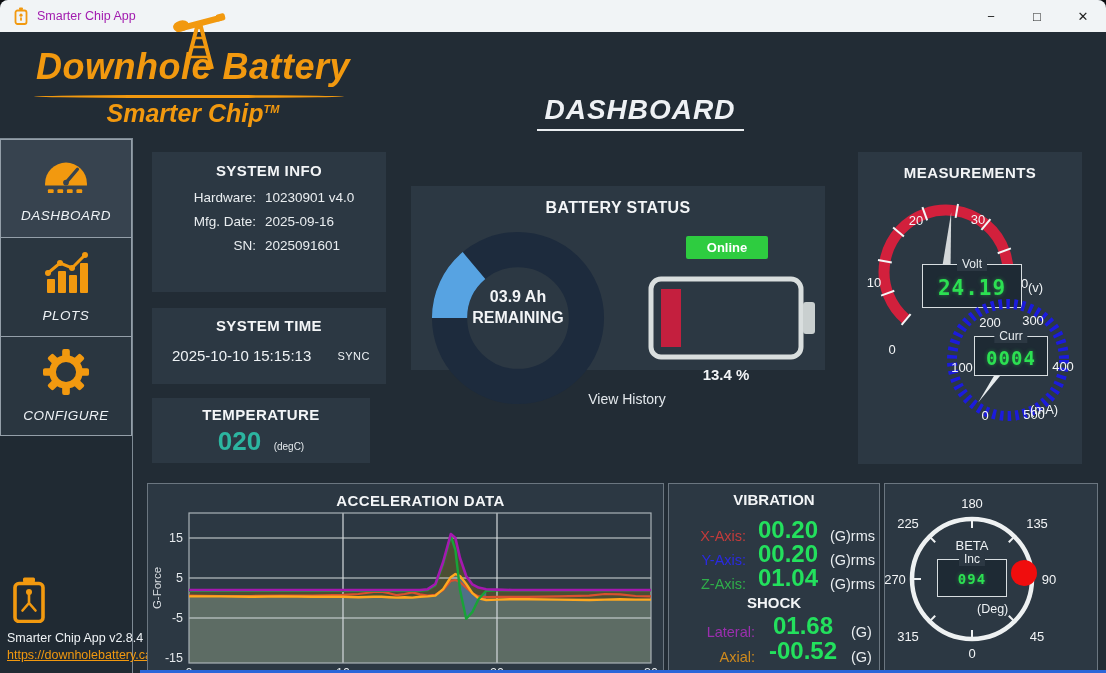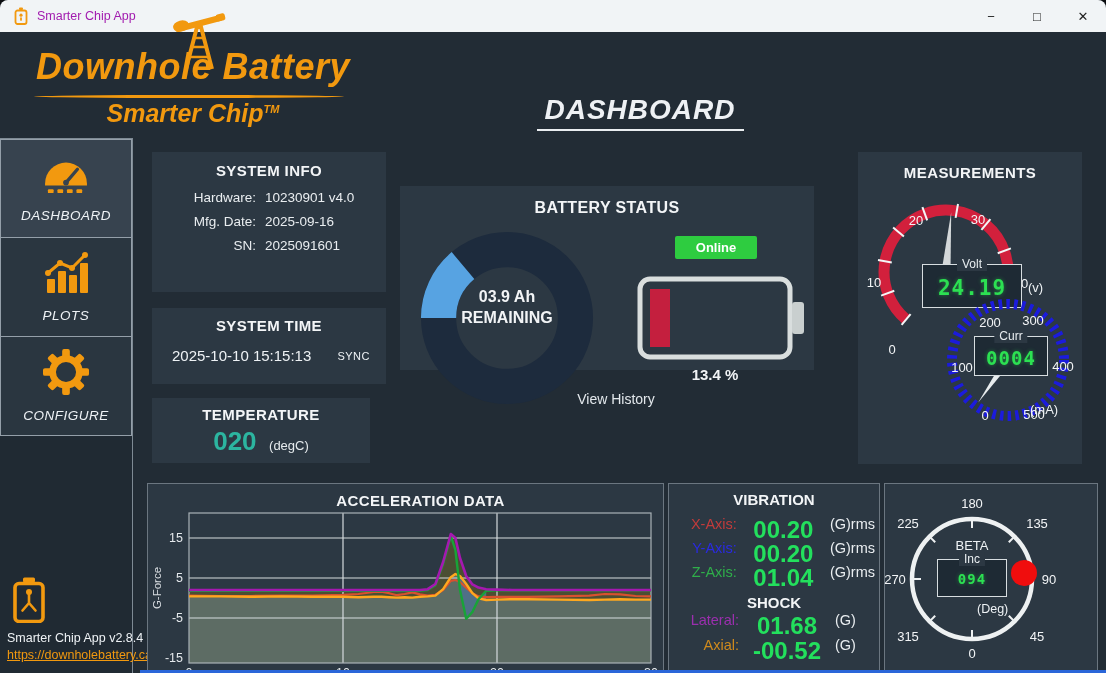--- a/index.html
+++ b/index.html
@@ -212,7 +212,7 @@
     </div>
   </div>
 
-  <div class="panel" style="left:400px;top:186px;width:414px;height:184px;">
+  <div class="panel" style="left:411px;top:186px;width:414px;height:184px;">
     <div class="ptitle" style="top:13px;font-size:16px;">BATTERY STATUS</div>
     <svg style="position:absolute;left:19px;top:44px;" width="176" height="176" viewBox="0 0 180 180">
       <circle cx="90" cy="90" r="70" fill="none" stroke="#1d2b3d" stroke-width="36"></circle>

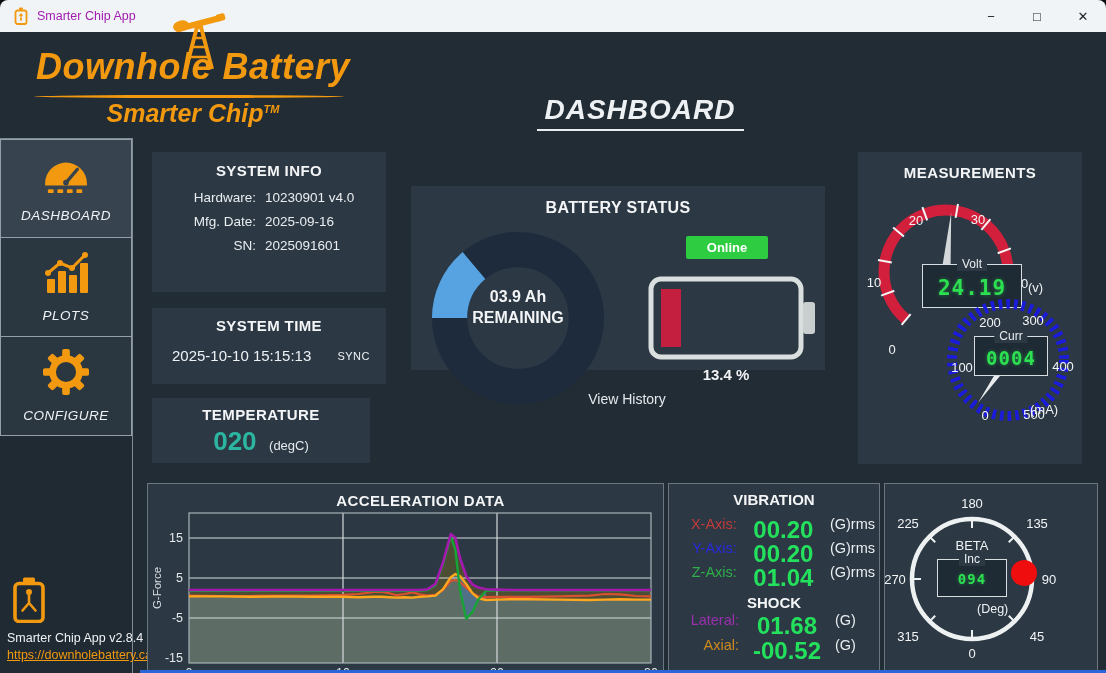--- a/index.html
+++ b/index.html
@@ -41,7 +41,7 @@
   .sync{position:absolute;right:16px;top:42px;font-size:11px;color:#eef2f5;letter-spacing:0.5px;cursor:pointer;}
   .temp-row{position:absolute;left:0;right:0;top:28px;text-align:center;}
   .temp-val{font-size:26px;font-weight:bold;color:#2cb5a0;}
-  .temp-unit{font-size:13px;color:#e5eaed;margin-left:8px;}
+  .temp-unit{font-size:10px;color:#e5eaed;margin-left:8px;}
   
   .donut-center{position:absolute;left:19px;top:100px;width:176px;text-align:center;color:#f2f4f6;font-weight:bold;font-size:16px;line-height:21px;}
   .online-badge{position:absolute;left:275px;top:50px;width:82px;height:23px;background:#2ecc40;border-radius:2px;color:#fff;font-weight:bold;font-size:13px;text-align:center;line-height:23px;}

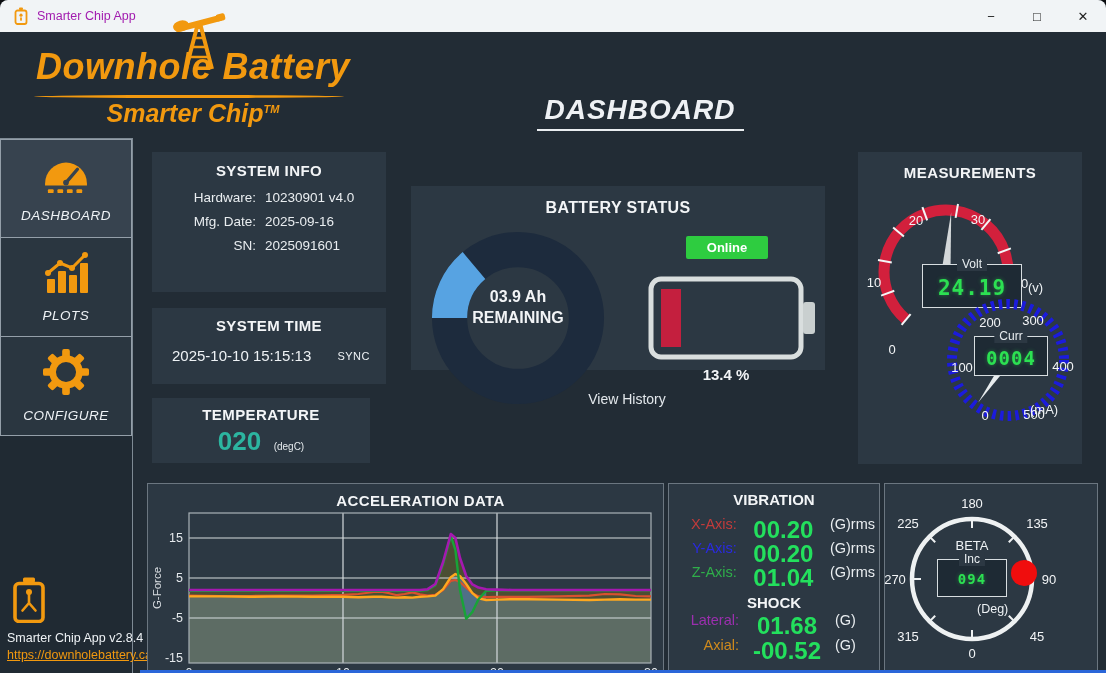--- a/index.html
+++ b/index.html
@@ -54,7 +54,7 @@
   .seg{position:absolute;left:0;right:0;top:50%;transform:translateY(-42%);text-align:center;font-family:"DejaVu Sans Mono",monospace;font-weight:bold;color:#2ce052;text-shadow:0 0 4px rgba(46,224,82,.45);}
   .unit-lab{position:absolute;color:#eef2f5;font-size:13px;}
   
-  .vrow{position:absolute;left:0;right:4px;display:flex;align-items:flex-start;}
+  .vrow{position:absolute;left:16px;right:4px;display:flex;align-items:flex-end;}
   .vrow .vl{width:70px;text-align:right;font-size:14.5px;}
   .vrow .vv{width:96px;text-align:center;font-size:24px;font-weight:bold;color:#23e05d;}
   .vrow .vu{font-size:14.5px;color:#e9edf0;}

